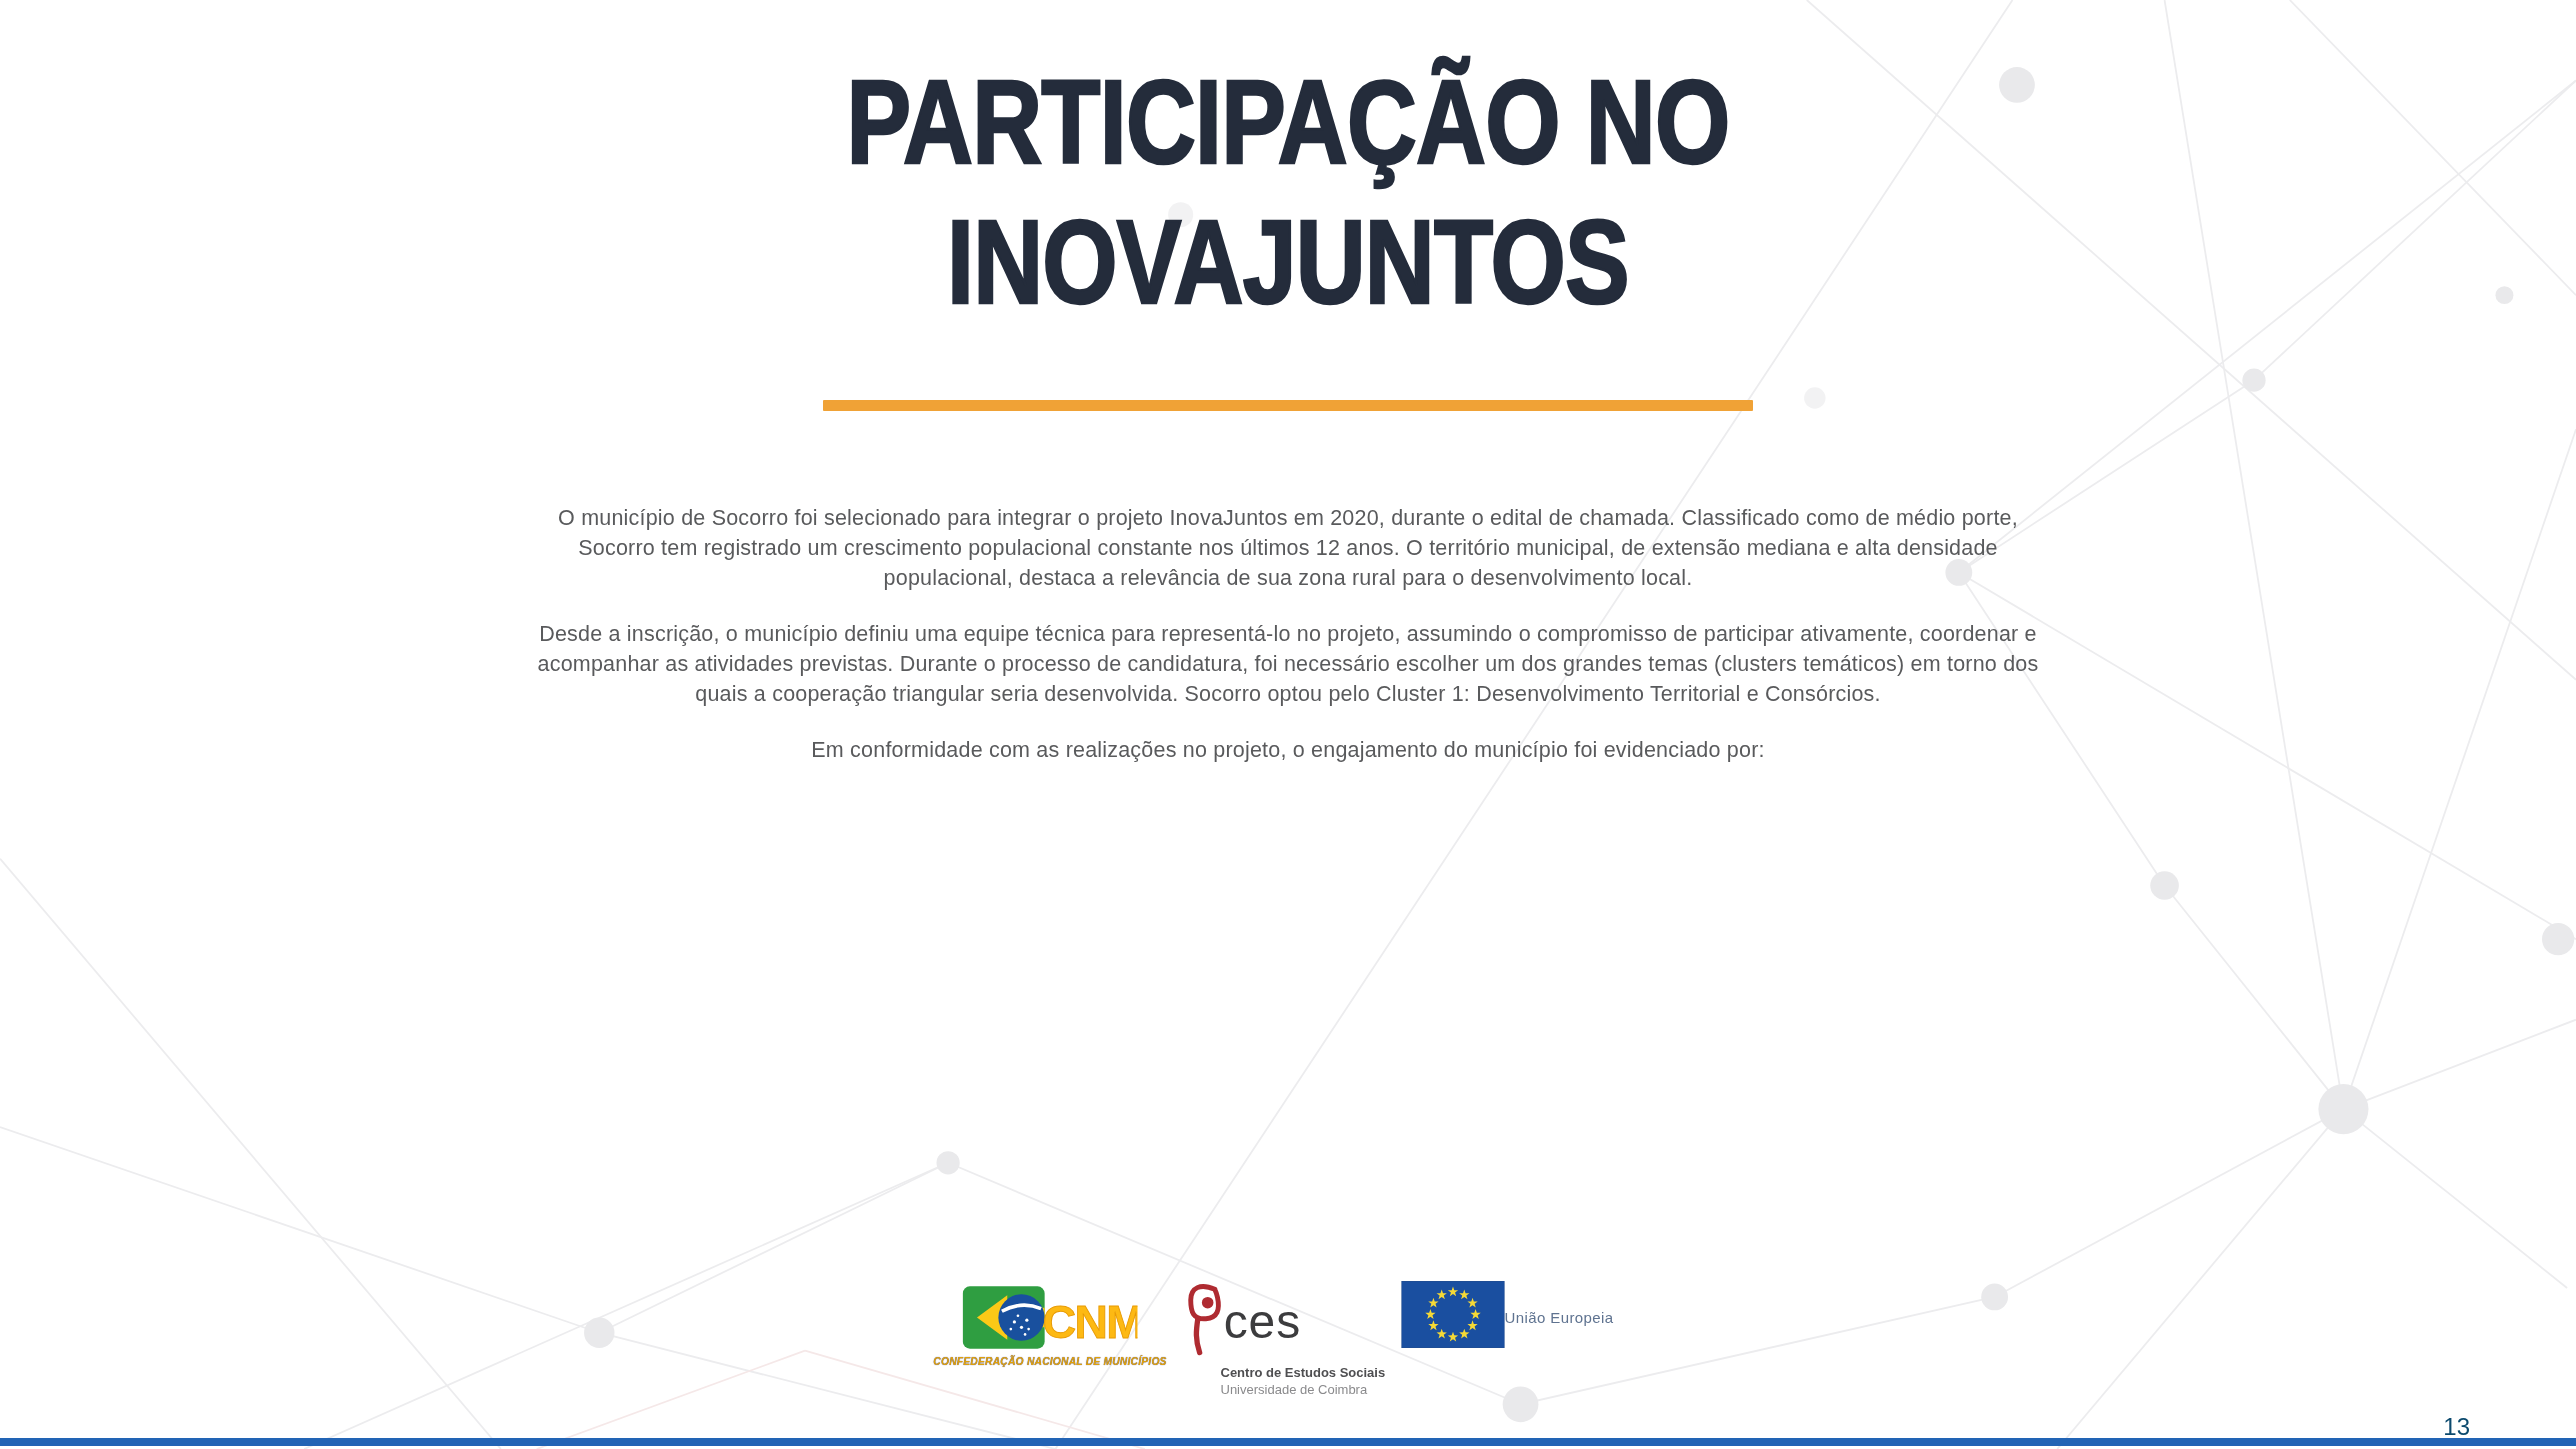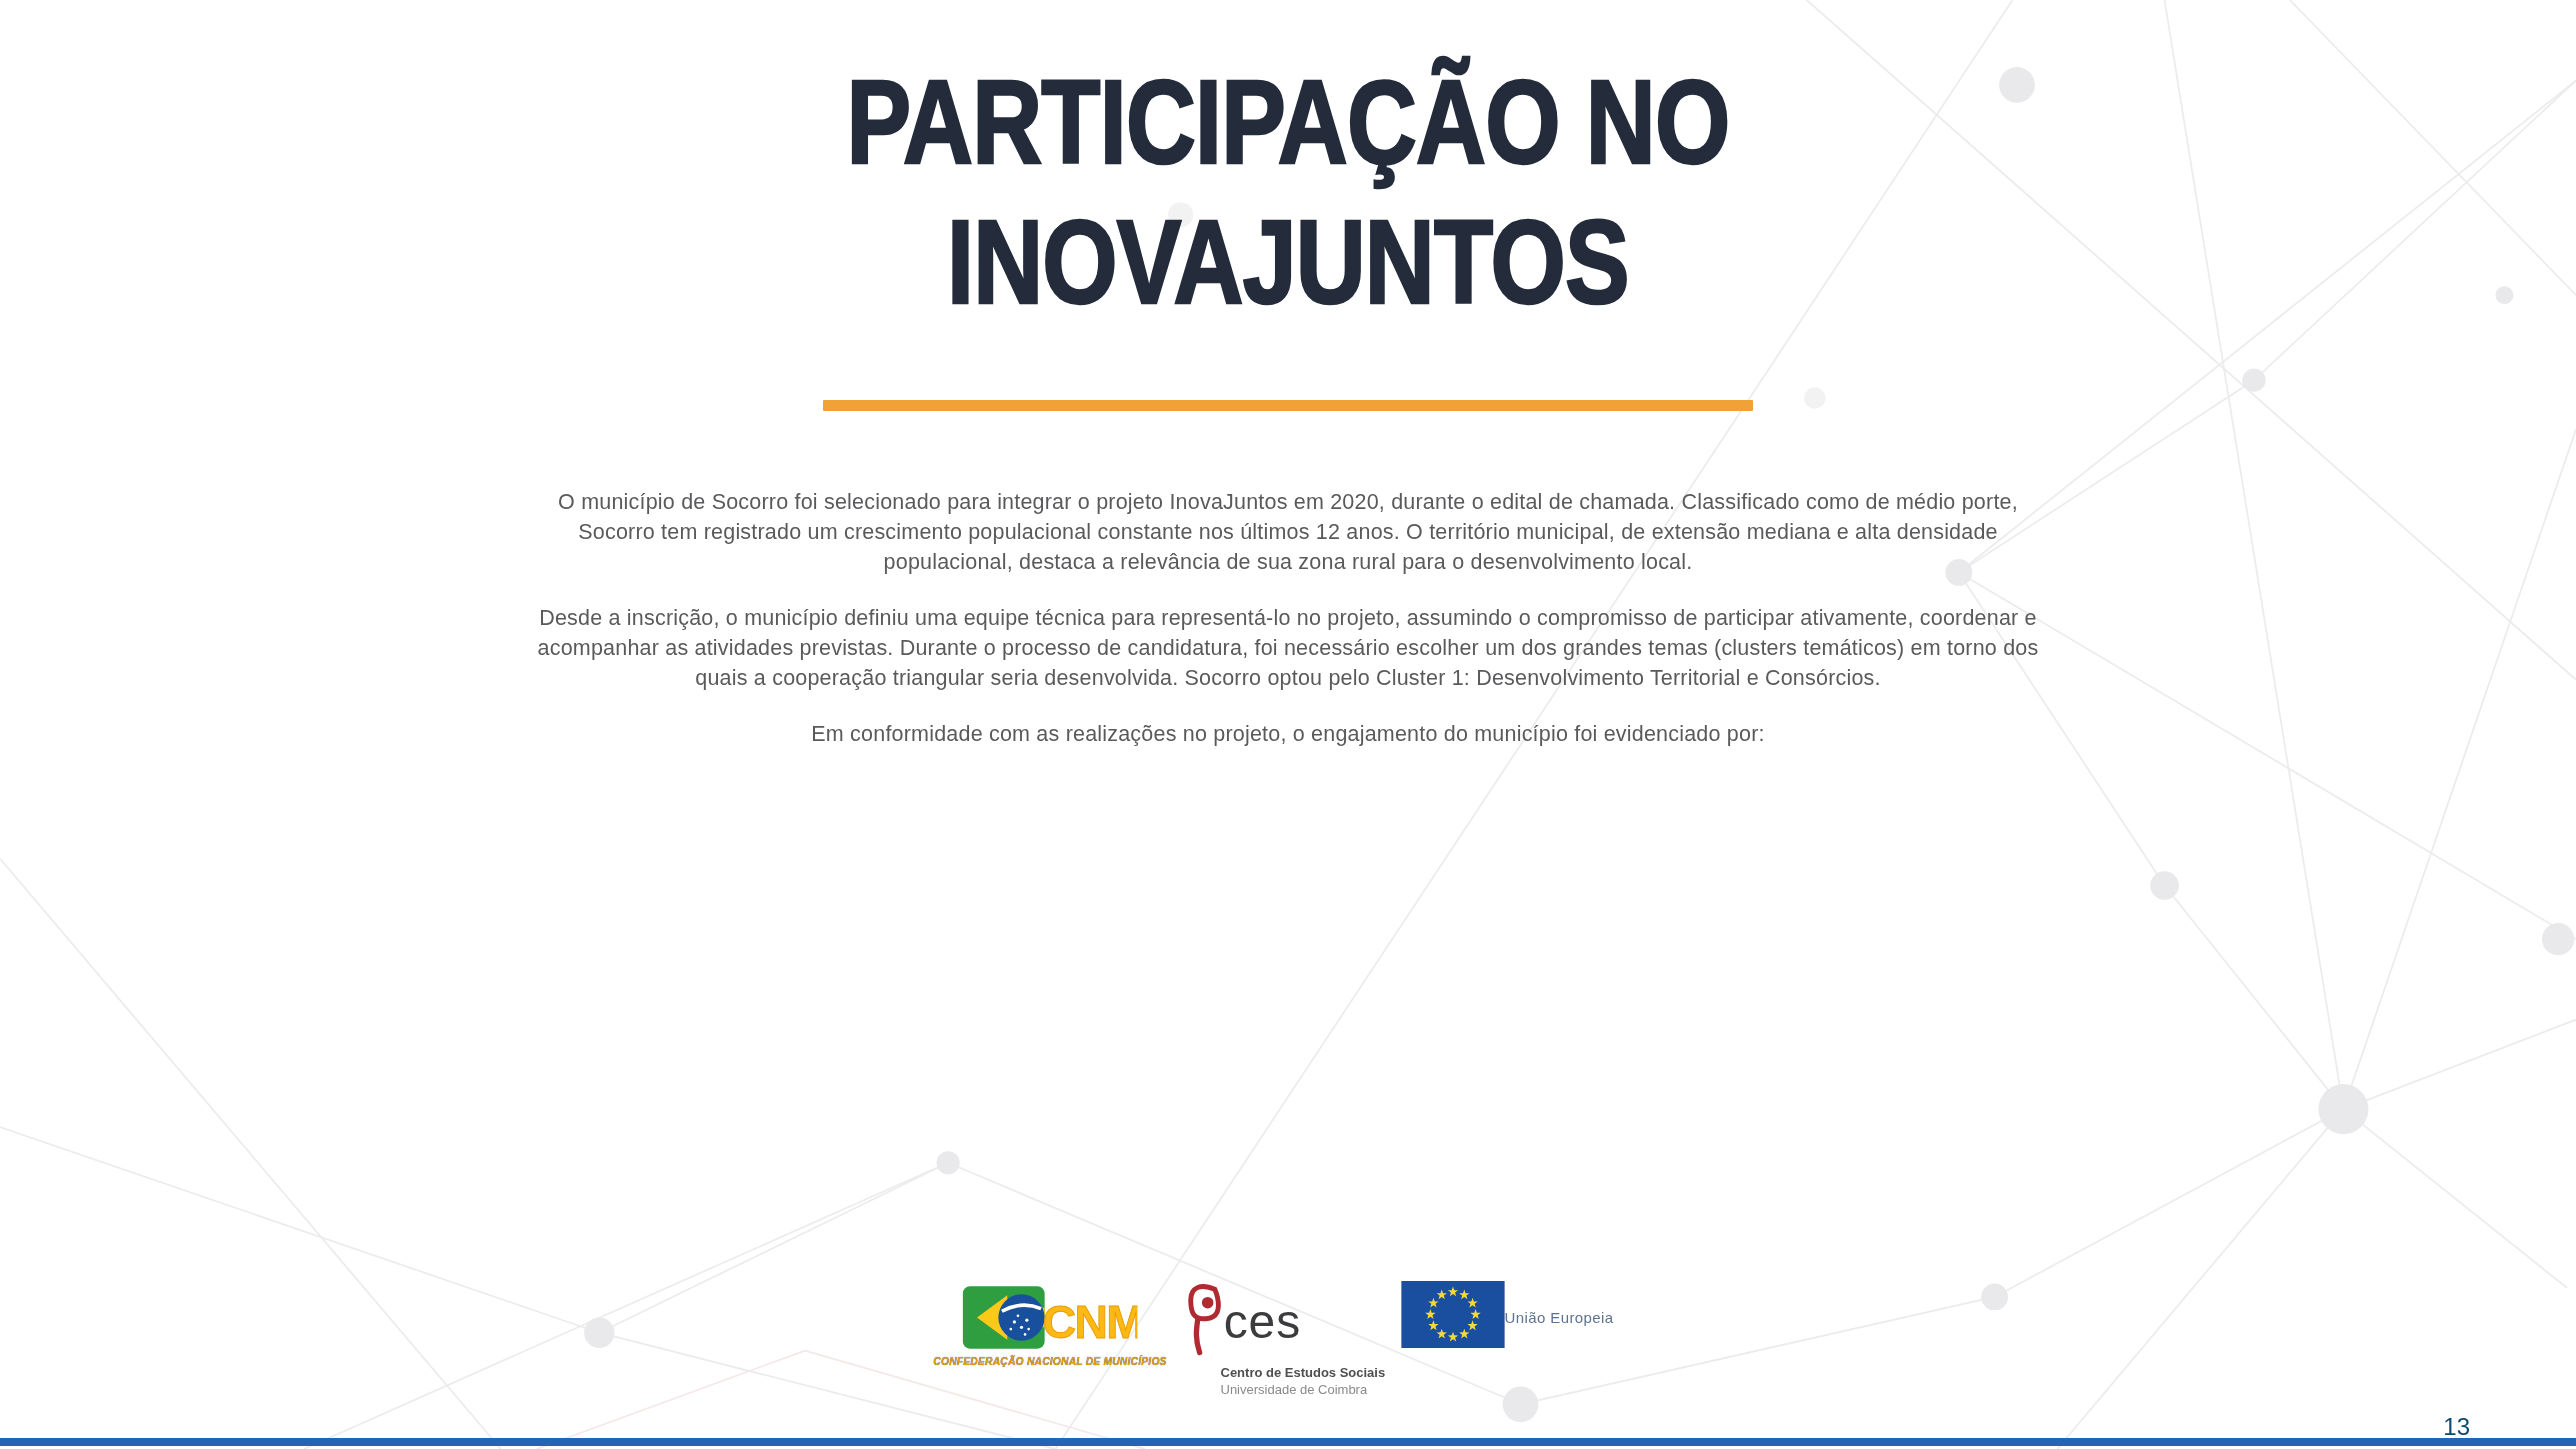--- a/index.html
+++ b/index.html
@@ -17,7 +17,7 @@
 
   .body{position:absolute;top:487px;left:50%;transform:translateX(-50%);width:1726px;
         text-align:center;font-size:21.5px;line-height:30px;color:#595A5C;letter-spacing:0.2px;}
-  .body p{margin:0 0 26px;white-space:pre-line;}
+  .body p{margin:16px 0 26px;white-space:pre-line;}
   .body p:last-child{margin-bottom:0;}
 
   .logos{position:absolute;top:1281px;left:50%;transform:translateX(-50%);

